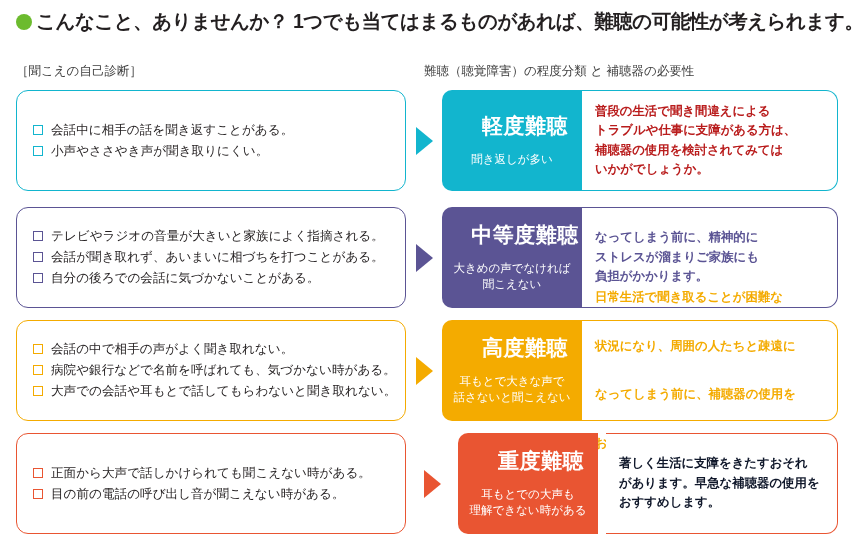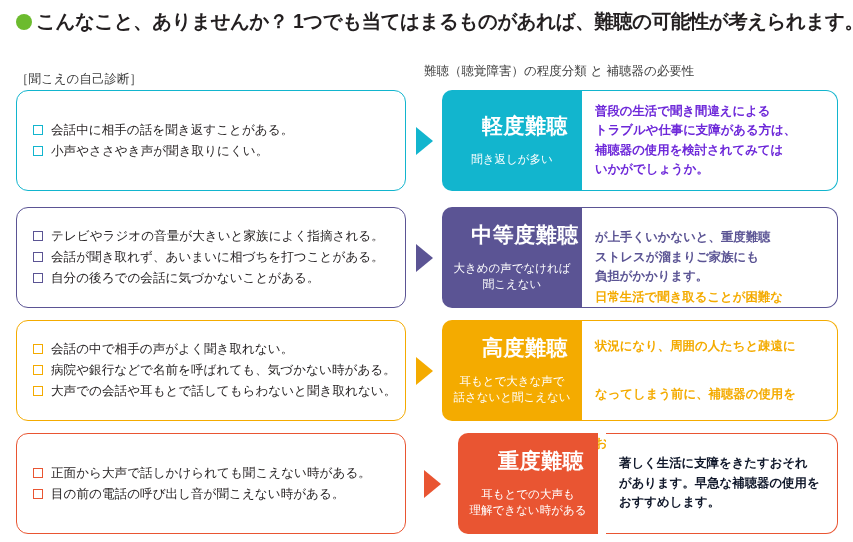--- a/index.html
+++ b/index.html
@@ -42,7 +42,7 @@
     color:#3d3d3d;
     white-space:nowrap;
   }
-  #head-left{ left:16px; top:71px; }
+  #head-left{ left:16px; top:63px; }
   #head-right{ left:424px; top:63px; }
 
   

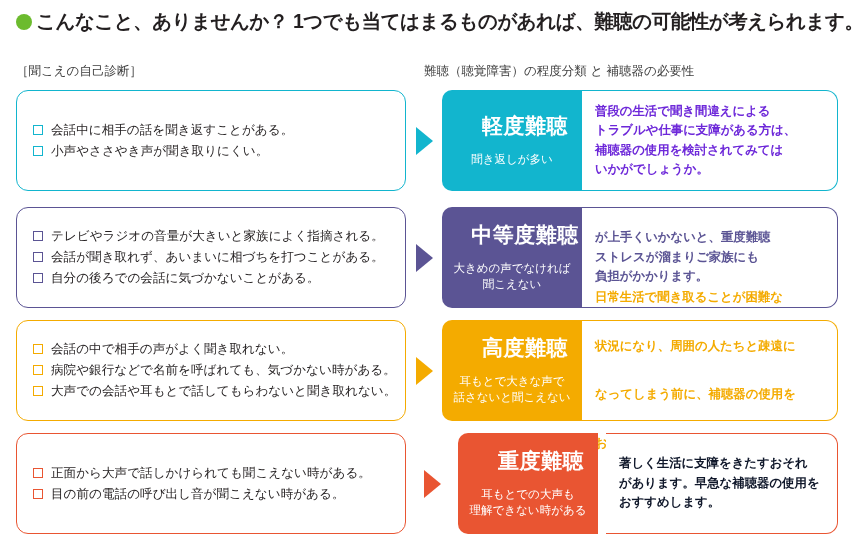--- a/index.html
+++ b/index.html
@@ -184,7 +184,7 @@
         <div>聞き返しが多い</div>
       </div>
   </div>
-  <div class="desc-panel" style="border-color: rgb(18, 181, 206); color: #6d28d9;">
+  <div class="desc-panel" style="border-color: rgb(18, 181, 206); color: #b91c1c;">
       <div class="desc-line">普段の生活で聞き間違えによる</div>
       <div class="desc-line">トラブルや仕事に支障がある方は、</div>
       <div class="desc-line">補聴器の使用を検討されてみては</div>

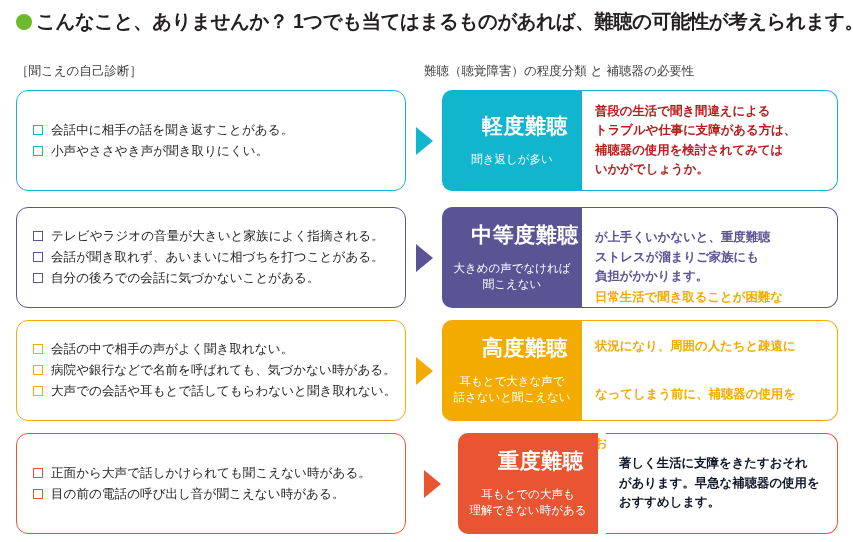--- a/index.html
+++ b/index.html
@@ -218,7 +218,7 @@
       </div>
   </div>
   <div class="desc-panel" style="border-color: rgb(91, 84, 148); color: rgb(91, 84, 148);">
-      <div class="desc-line">が上手くいかないと、重度難聴</div>
+      <div class="desc-line">なってしまう前に、精神的に</div>
       <div class="desc-line">ストレスが溜まりご家族にも</div>
       <div class="desc-line">負担がかかります。</div>
     </div>

